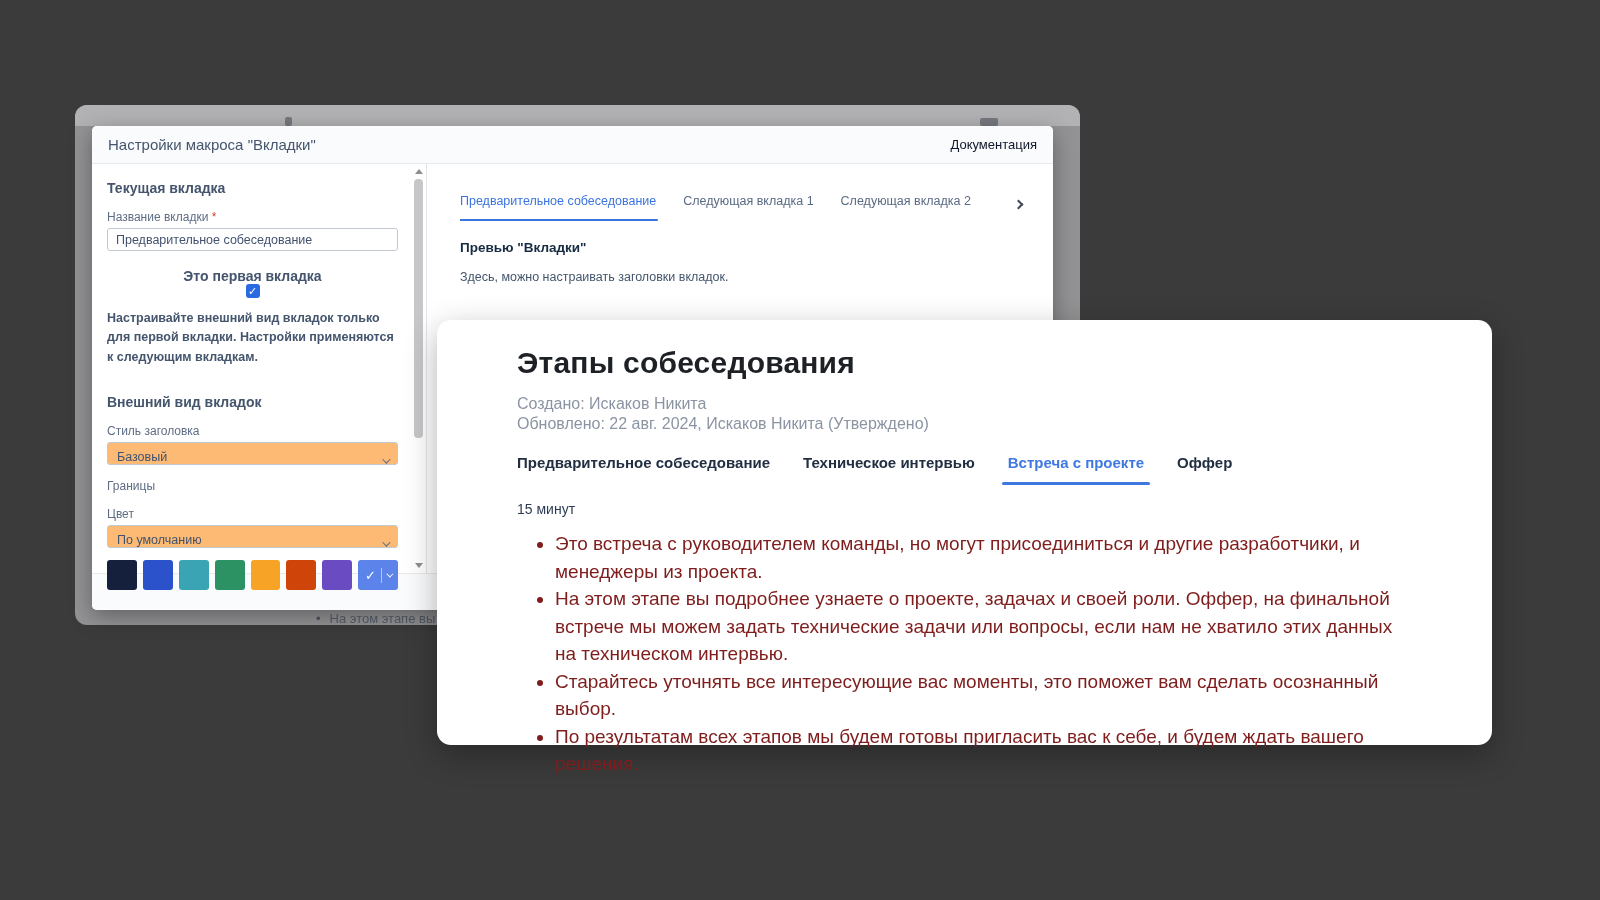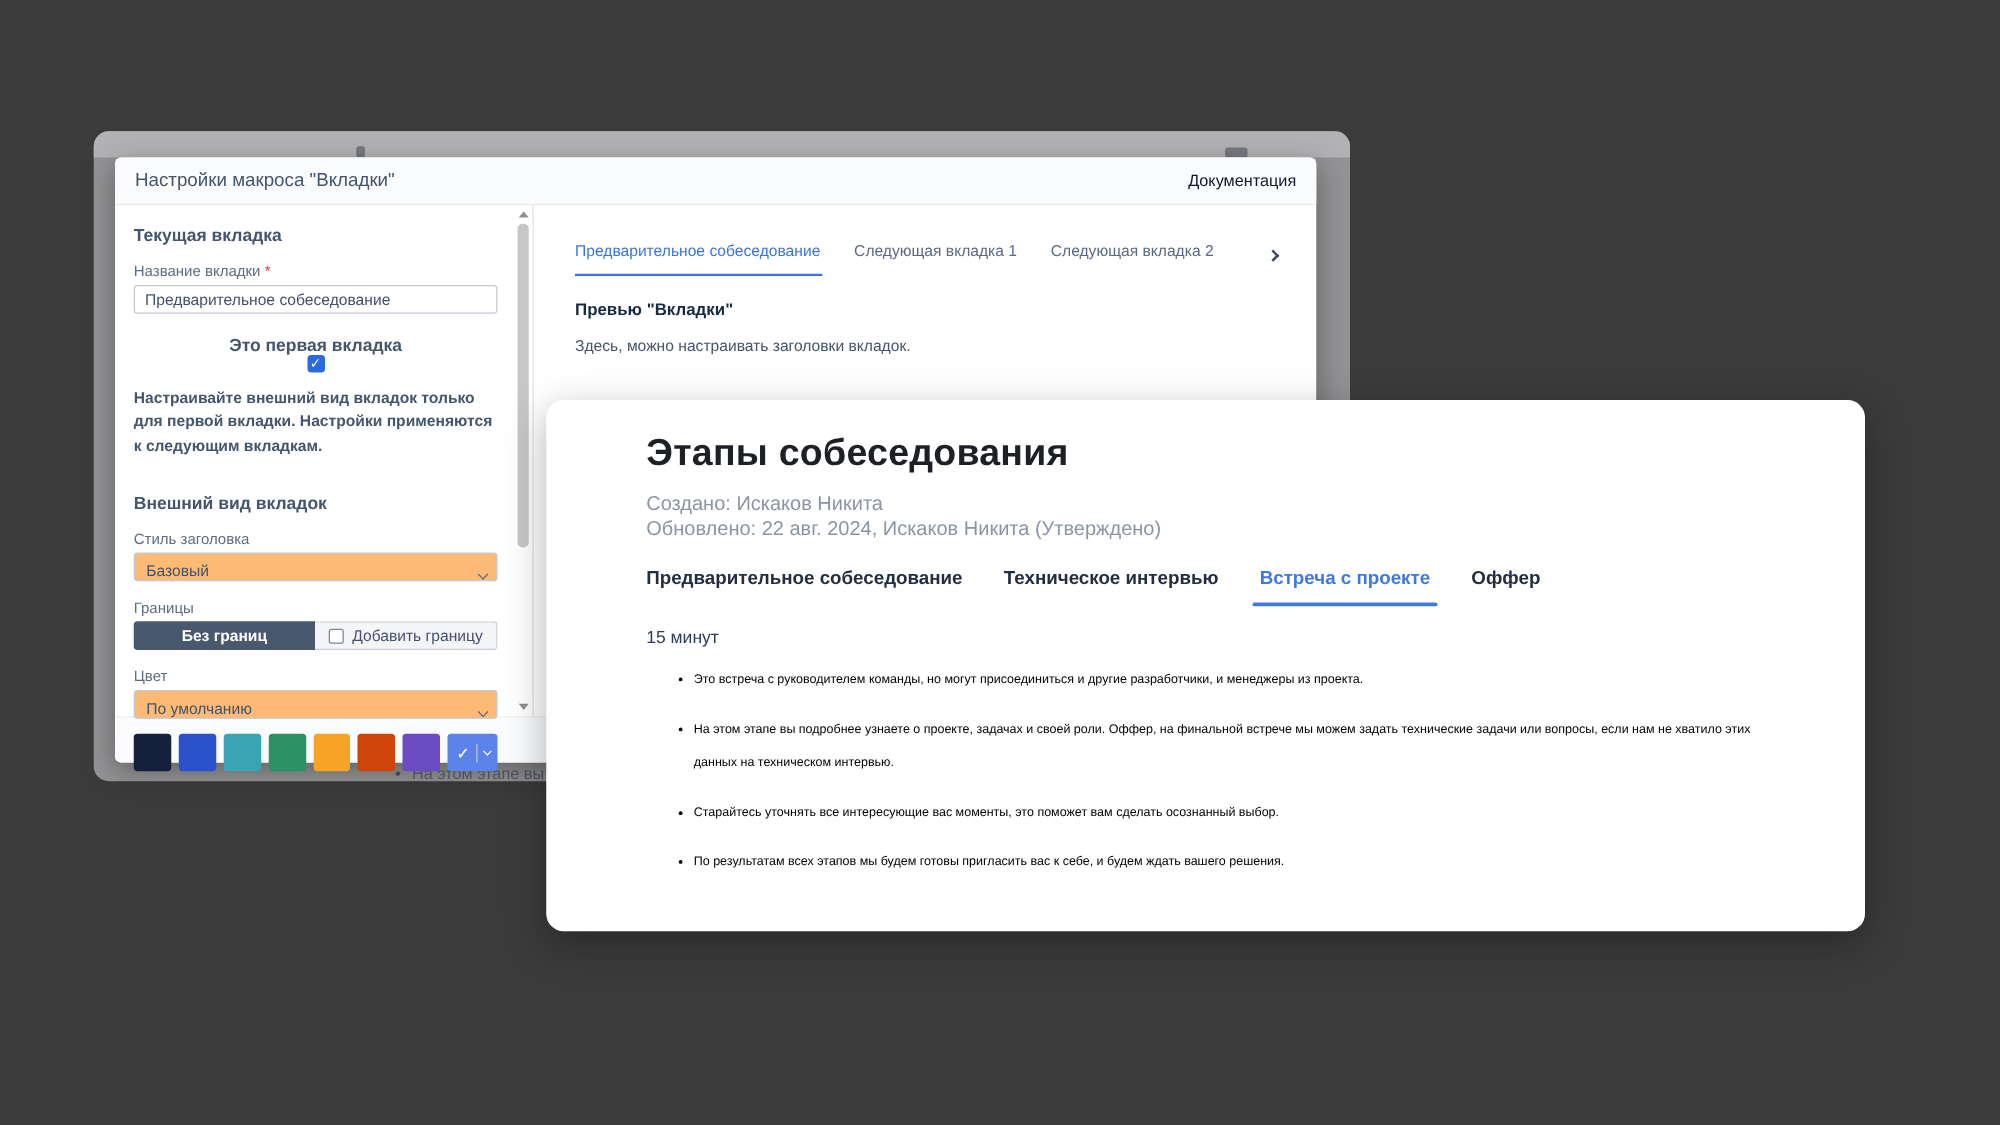--- a/index.html
+++ b/index.html
@@ -181,13 +181,6 @@
       </div>
 
       <div class="fld-label">Границы</div>
-      <div class="segmented">
-        <div class="seg-left">Без границ</div>
-        <div class="seg-right">
-          <span class="checkbox-off"></span>
-          <span>Добавить границу</span>
-        </div>
-      </div>
 
       <div class="fld-label">Цвет</div>
       <div class="select">

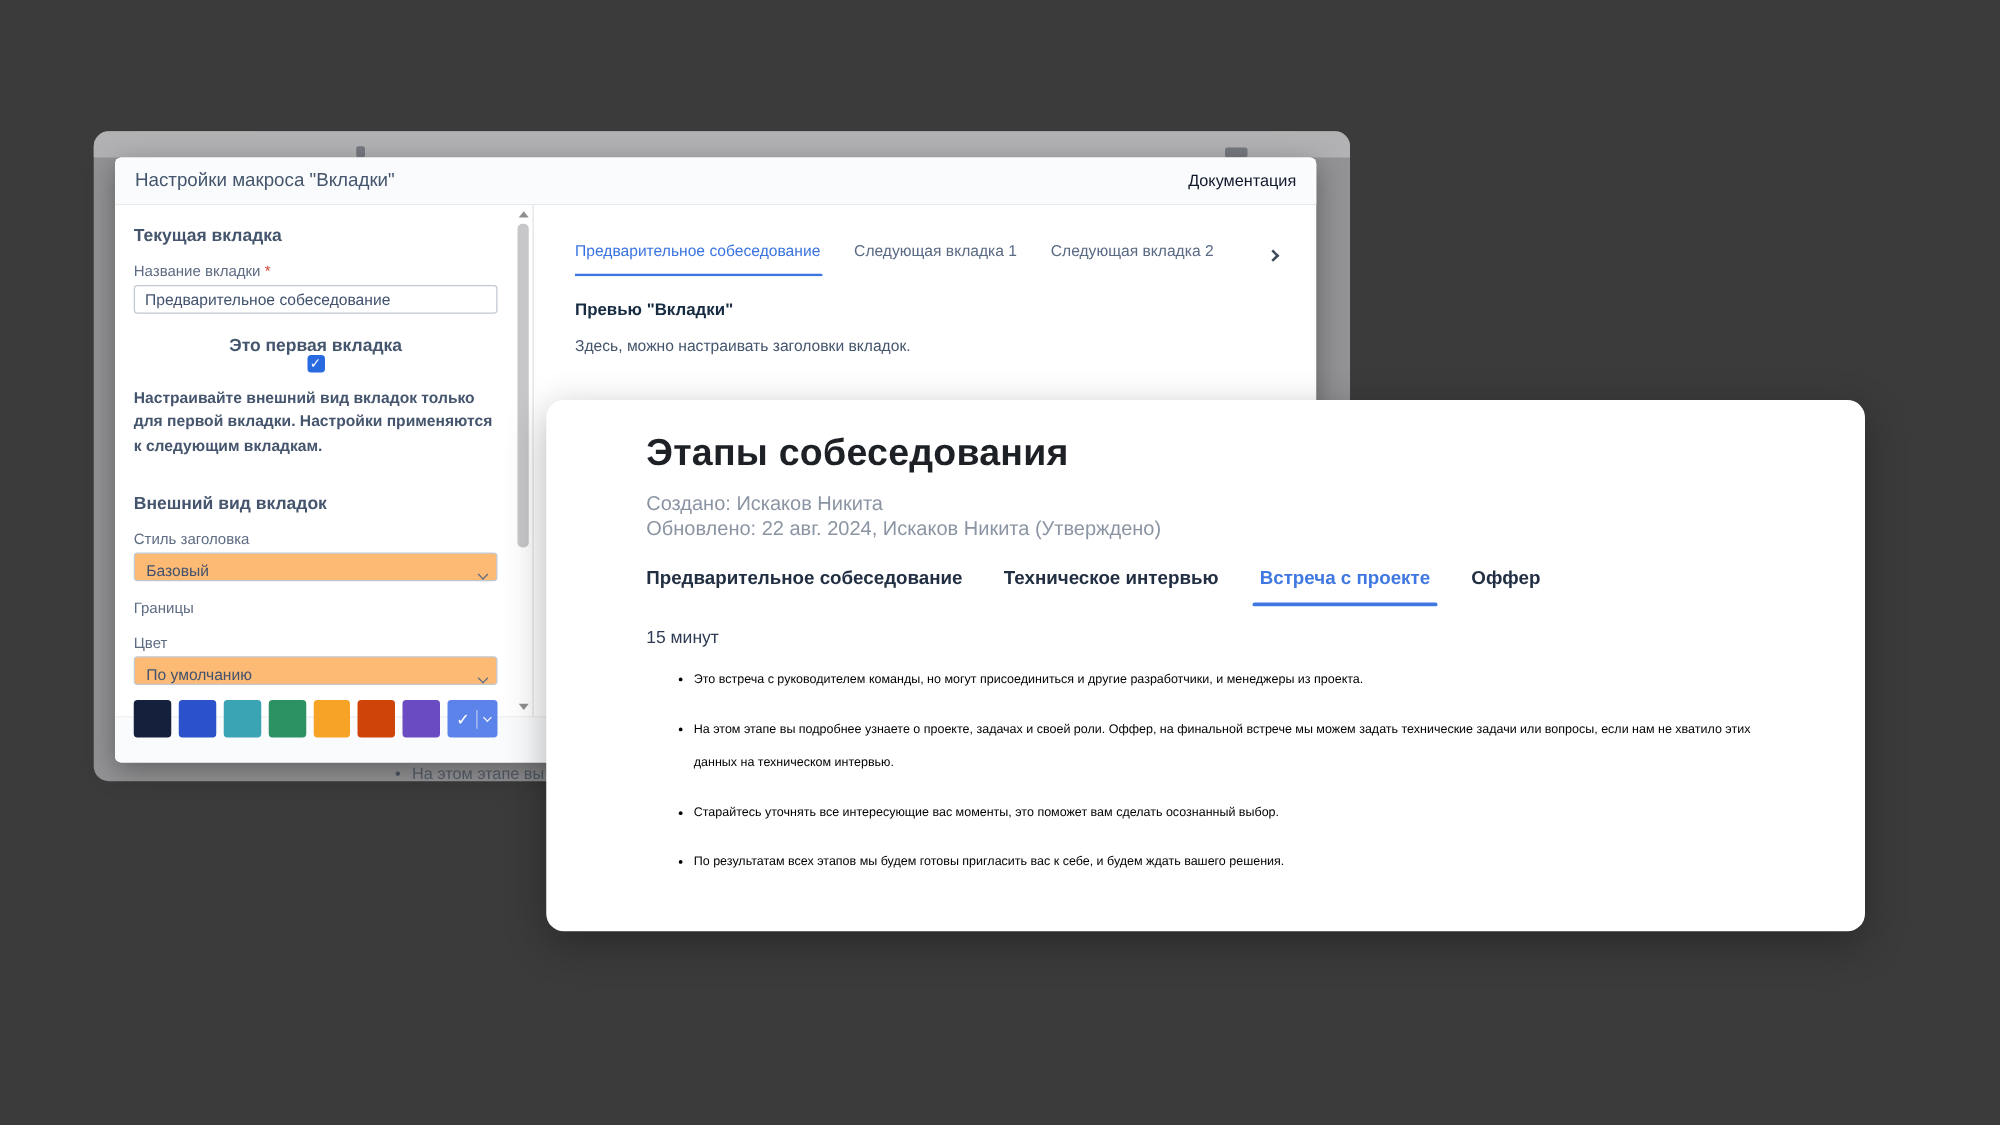--- a/index.html
+++ b/index.html
@@ -133,7 +133,7 @@
     background:#4078e2; border-radius:2px; }
   .duration{ margin-top:16px; font-size:14px; color:#2d3b55; }
   .bullets{ margin-top:13px; padding-left:38px; width:895px; }
-  .bullets li{ font-size:10px; color:#000000; line-height:27.5px;margin-top:12px; }
+  .bullets li{ font-size:19px; color:#7f1d1d; line-height:27.5px; }
 </style>
 </head>
 <body>

